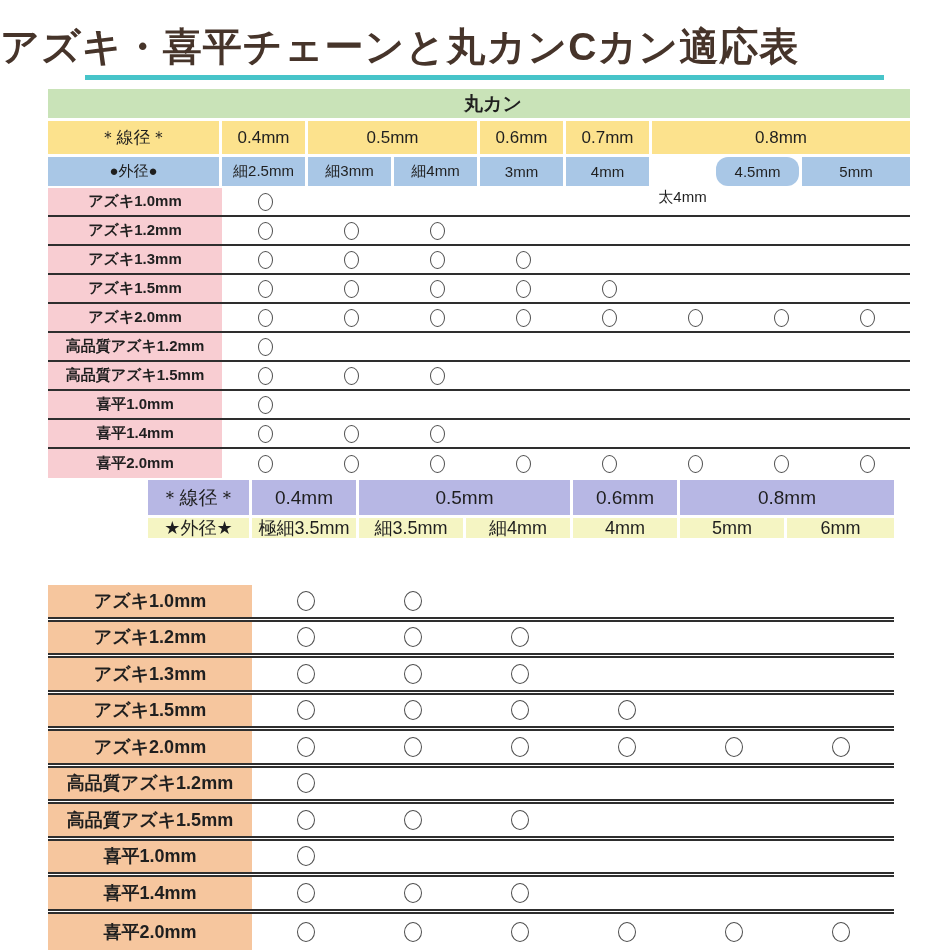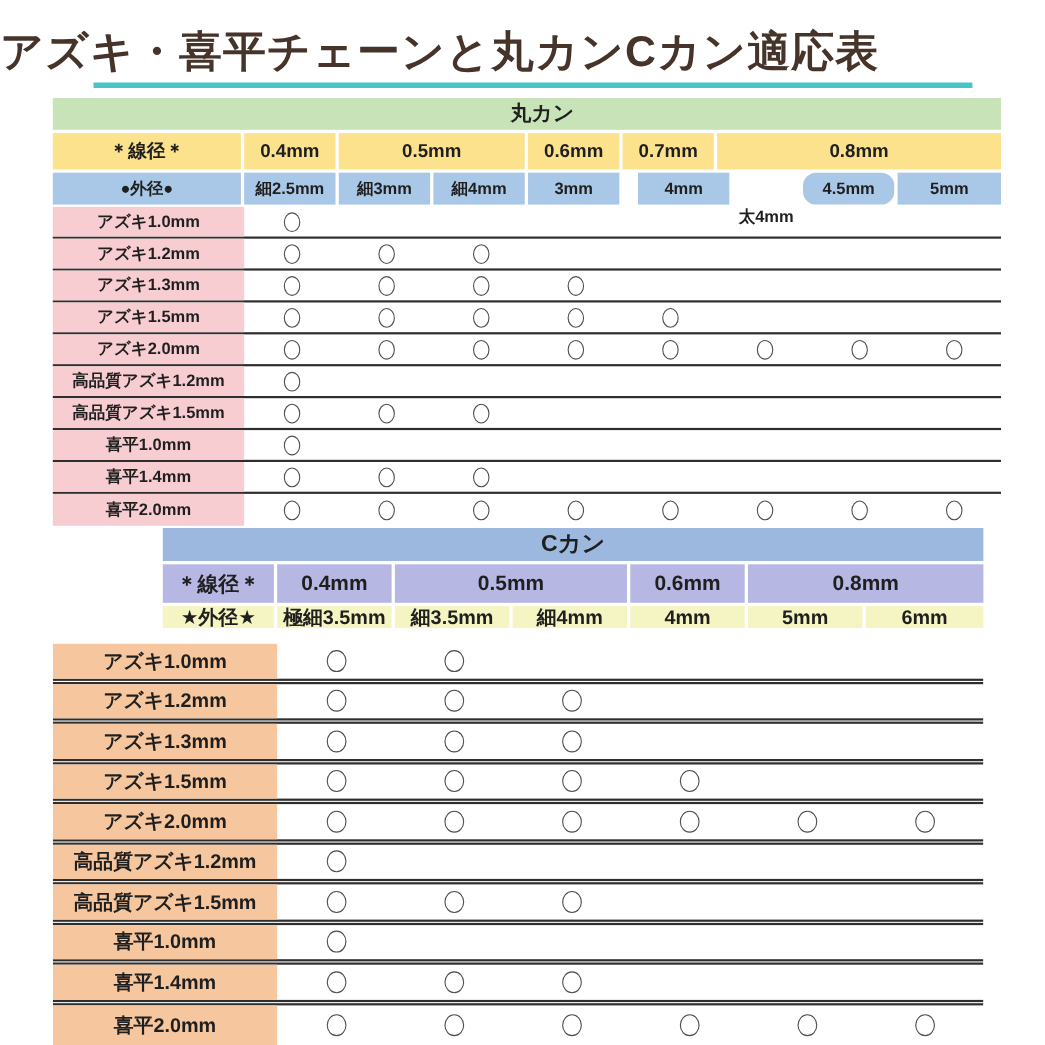--- a/index.html
+++ b/index.html
@@ -26,7 +26,7 @@
   .hrow{display:flex;}
   .hcell{
     display:flex;align-items:center;justify-content:center;
-    font-weight:bold;box-sizing:border-box;white-space:nowrap;
+    font-weight:normal;box-sizing:border-box;white-space:nowrap;
   }
   .drow{display:flex;align-items:center;box-sizing:border-box;text-align:right;}
   .rlabel{

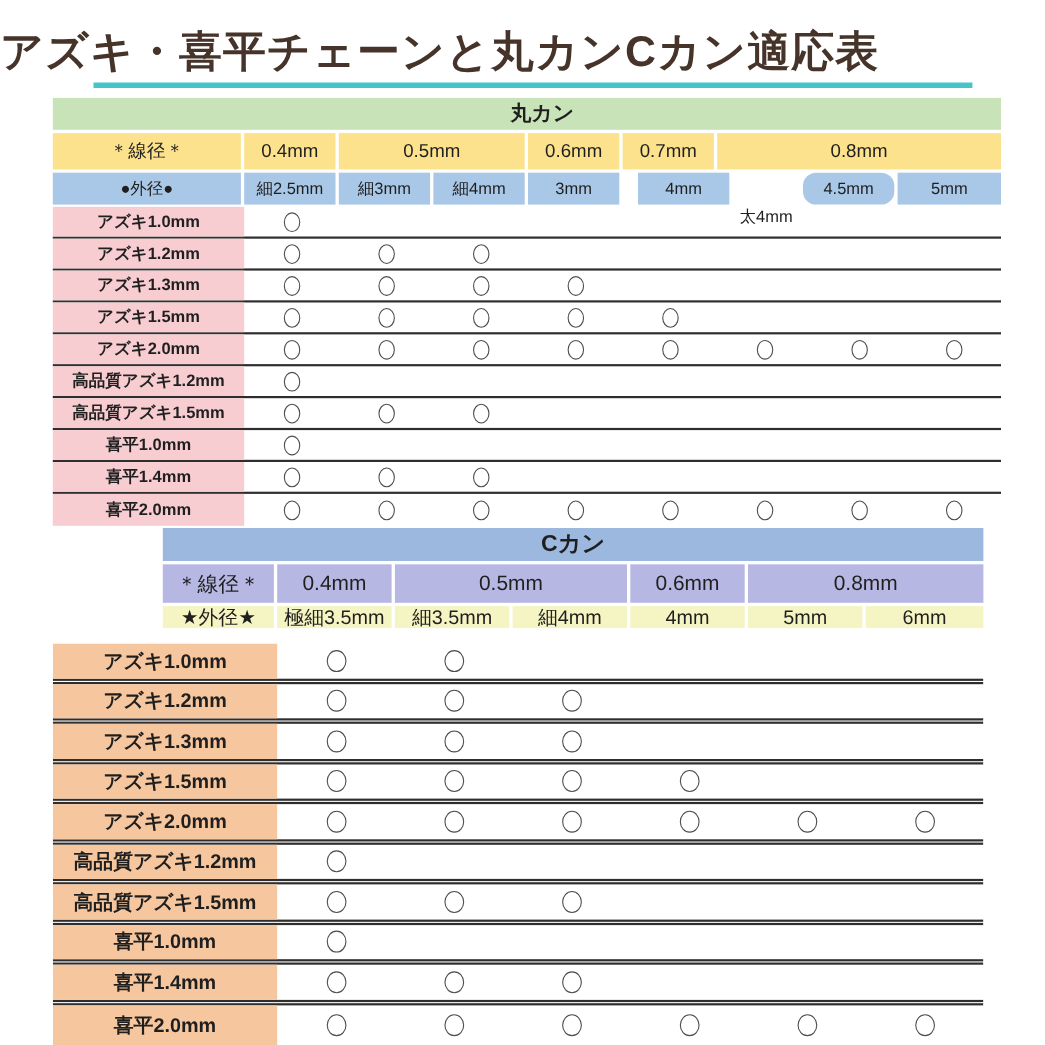--- a/index.html
+++ b/index.html
@@ -83,7 +83,7 @@
       <div class="hcell" style="width: 83px; margin-right: 3px;">細2.5mm</div>
       <div class="hcell" style="width: 83px; margin-right: 3px;">細3mm</div>
       <div class="hcell" style="width: 83px; margin-right: 3px;">細4mm</div>
-      <div class="hcell" style="width: 83px; margin-right: 17px;">3mm</div>
+      <div class="hcell" style="width: 83px; margin-right: 3px;">3mm</div>
       <div class="hcell" style="width: 83px; margin-right: 3px;">4mm</div>
       <div class="hcell" style="width: 61px; margin-right: 3px; margin-top: 40px;">太4mm</div>
       <div class="hcell" style="width: 83px; margin-right: 3px; border-radius: 12px;">4.5mm</div>

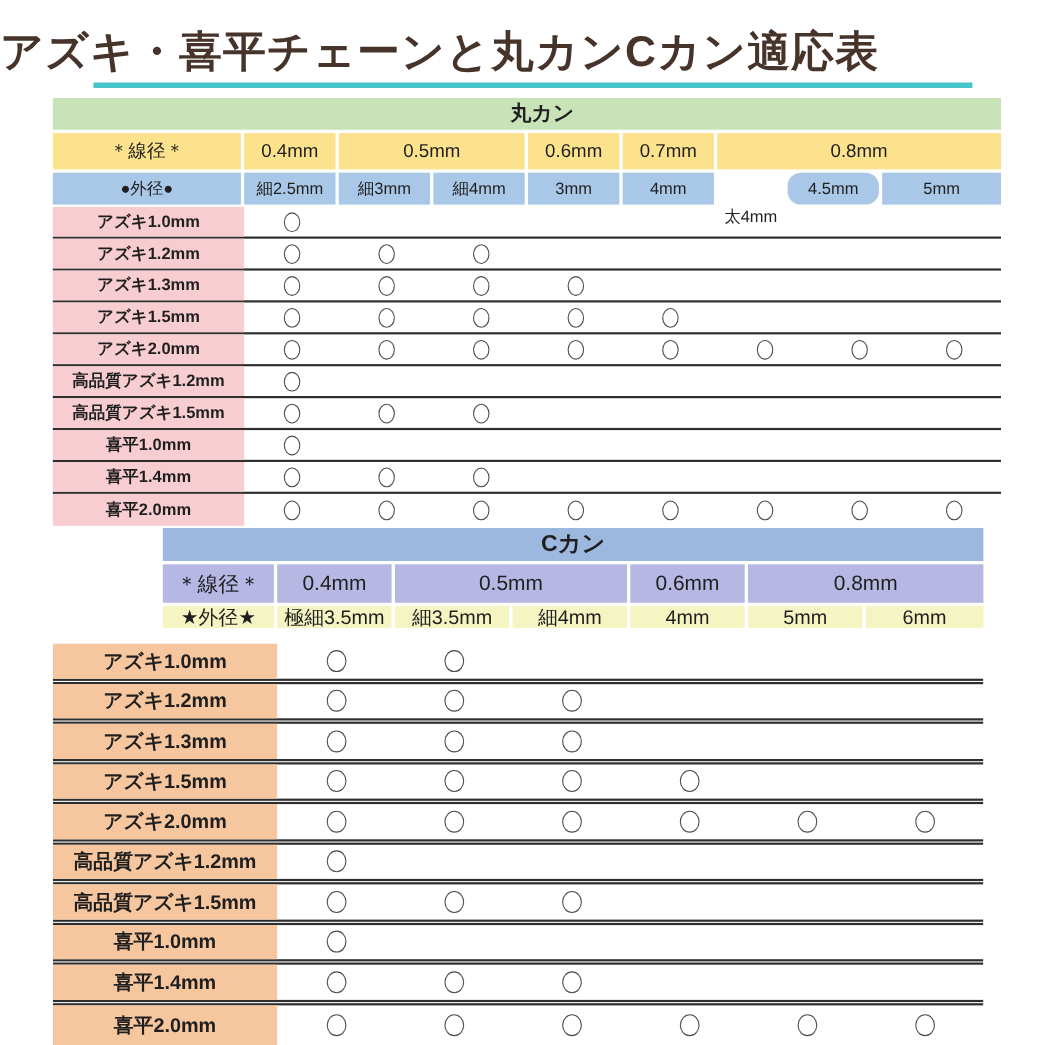--- a/index.html
+++ b/index.html
@@ -278,7 +278,6 @@
 </div>
 
 <div id="t2h">
-  <div id="t2-name" class="tname">Cカン</div>
   <div id="t2-wire" class="hrow">
       <div class="hcell" style="width: 101px; margin-right: 3px;">＊線径＊</div>
       <div class="hcell" style="width: 104px; margin-right: 3px;">0.4mm</div>

